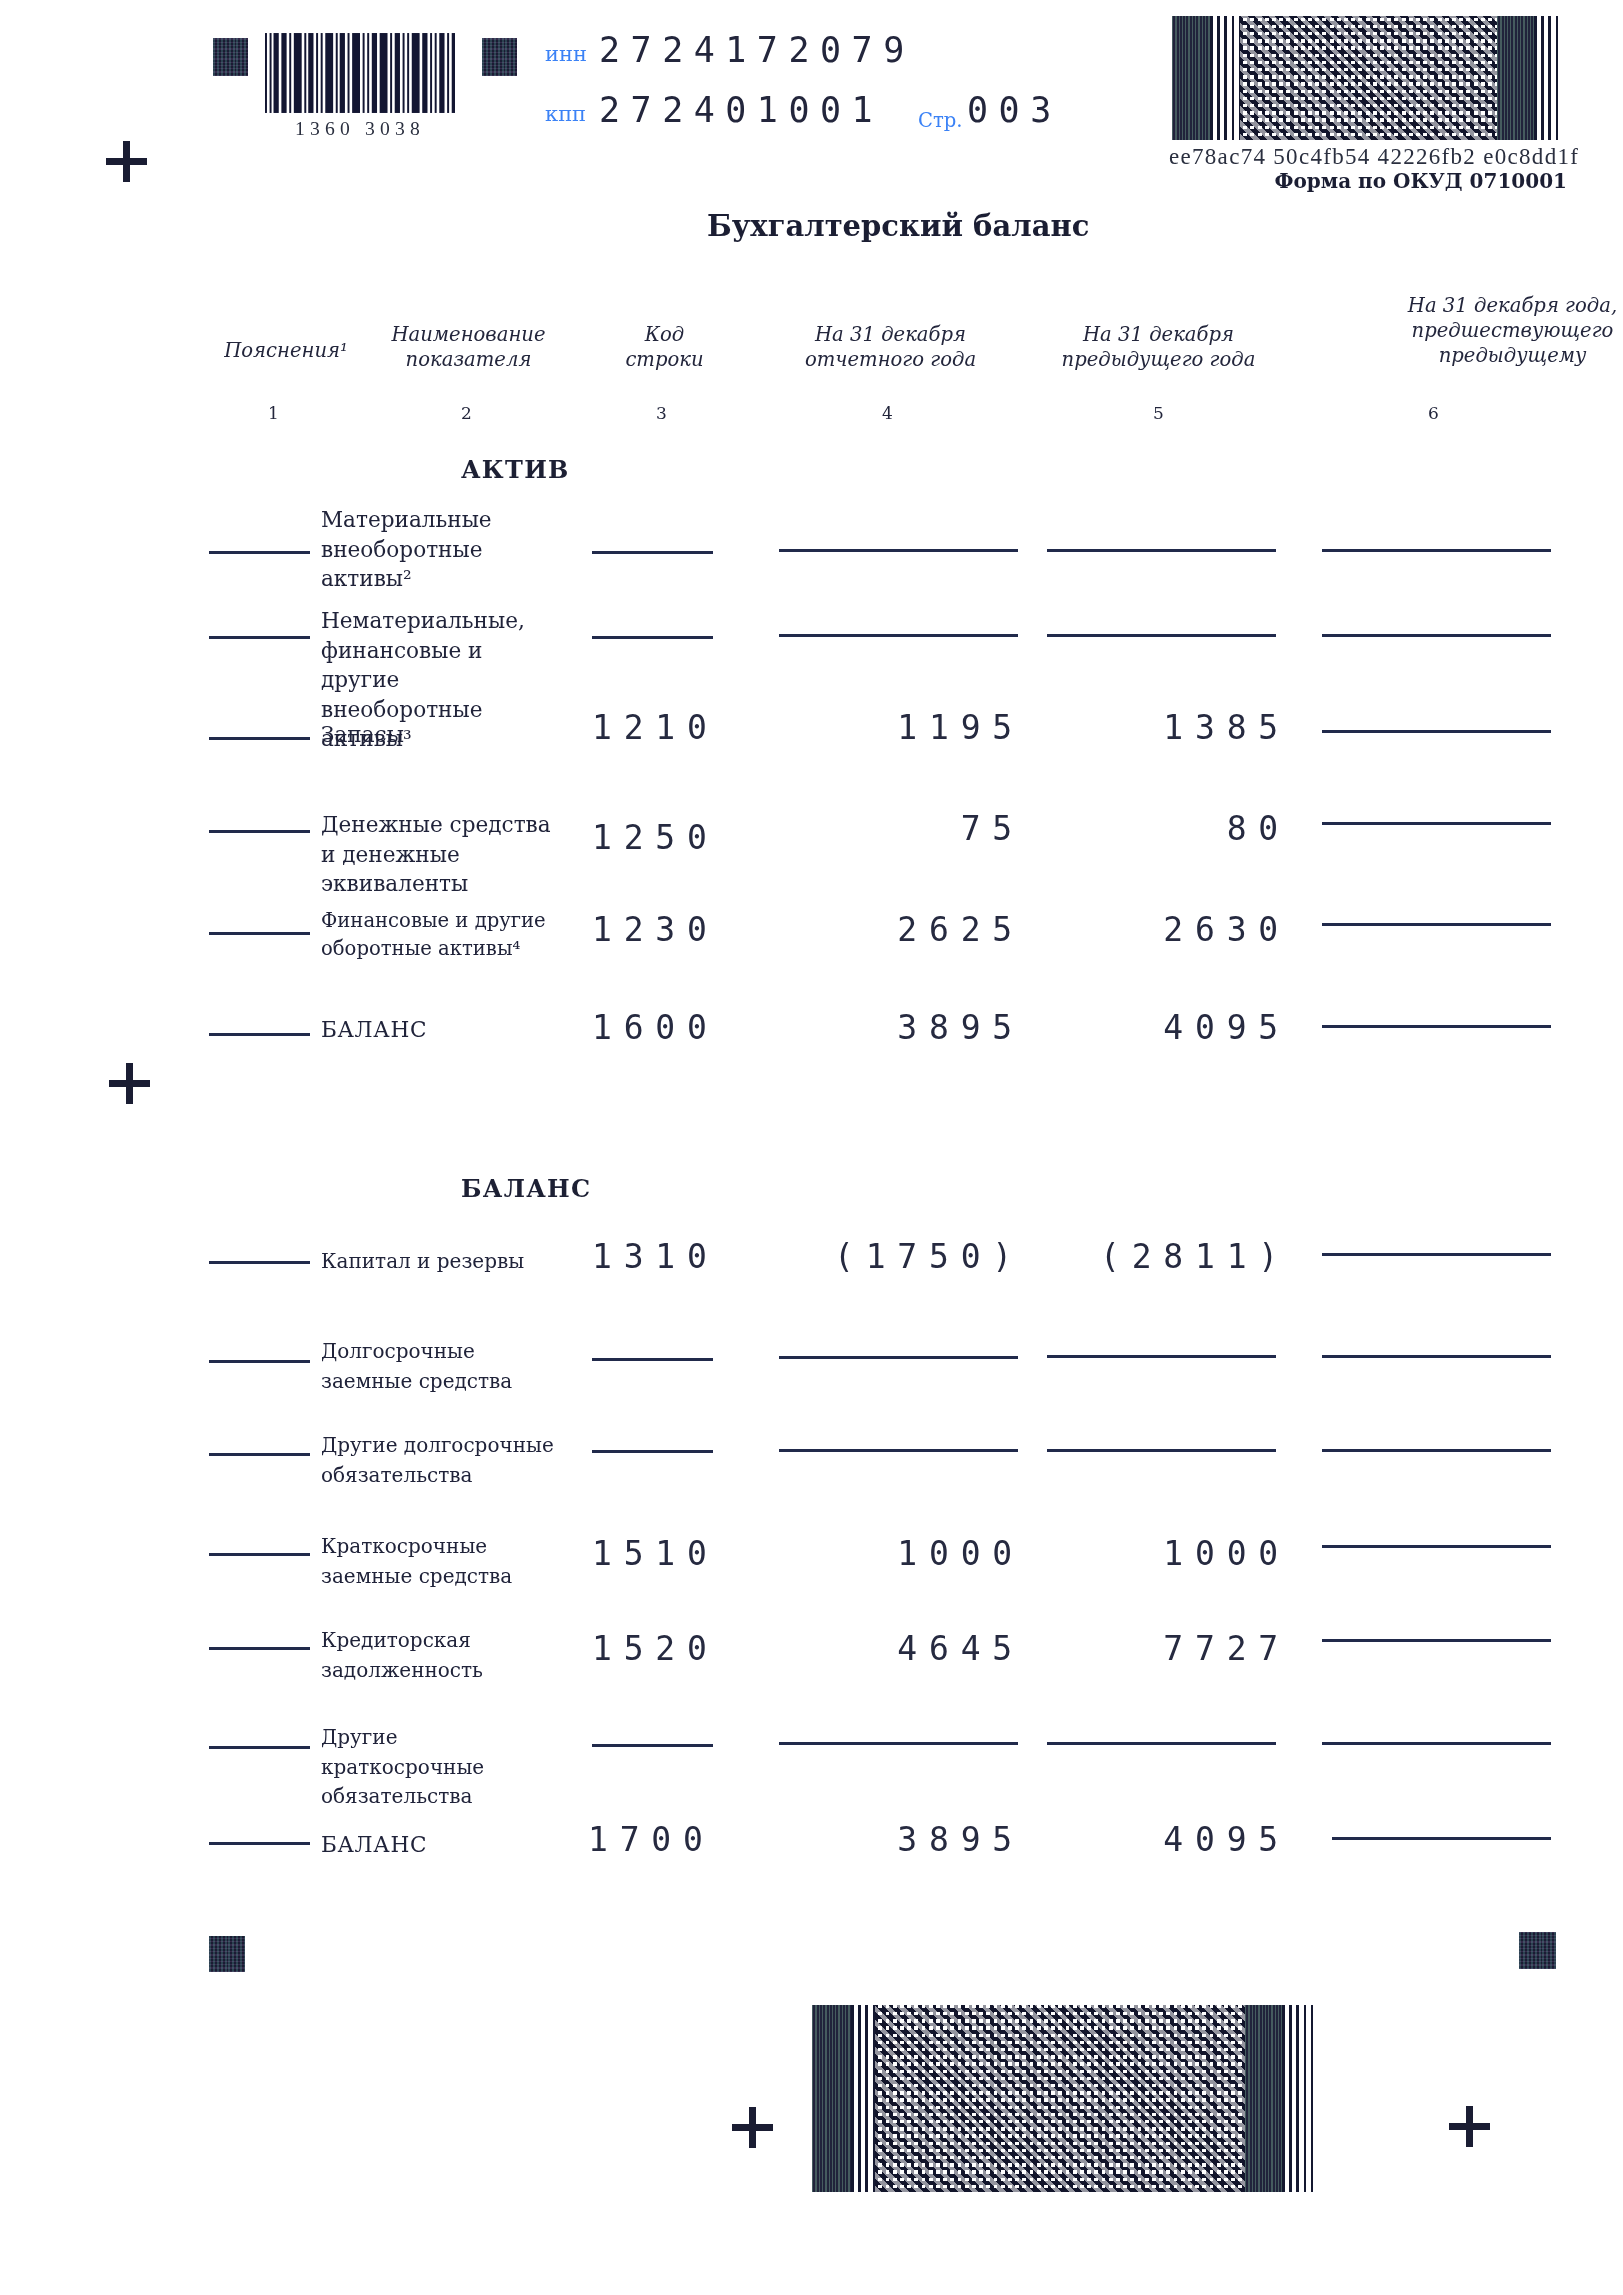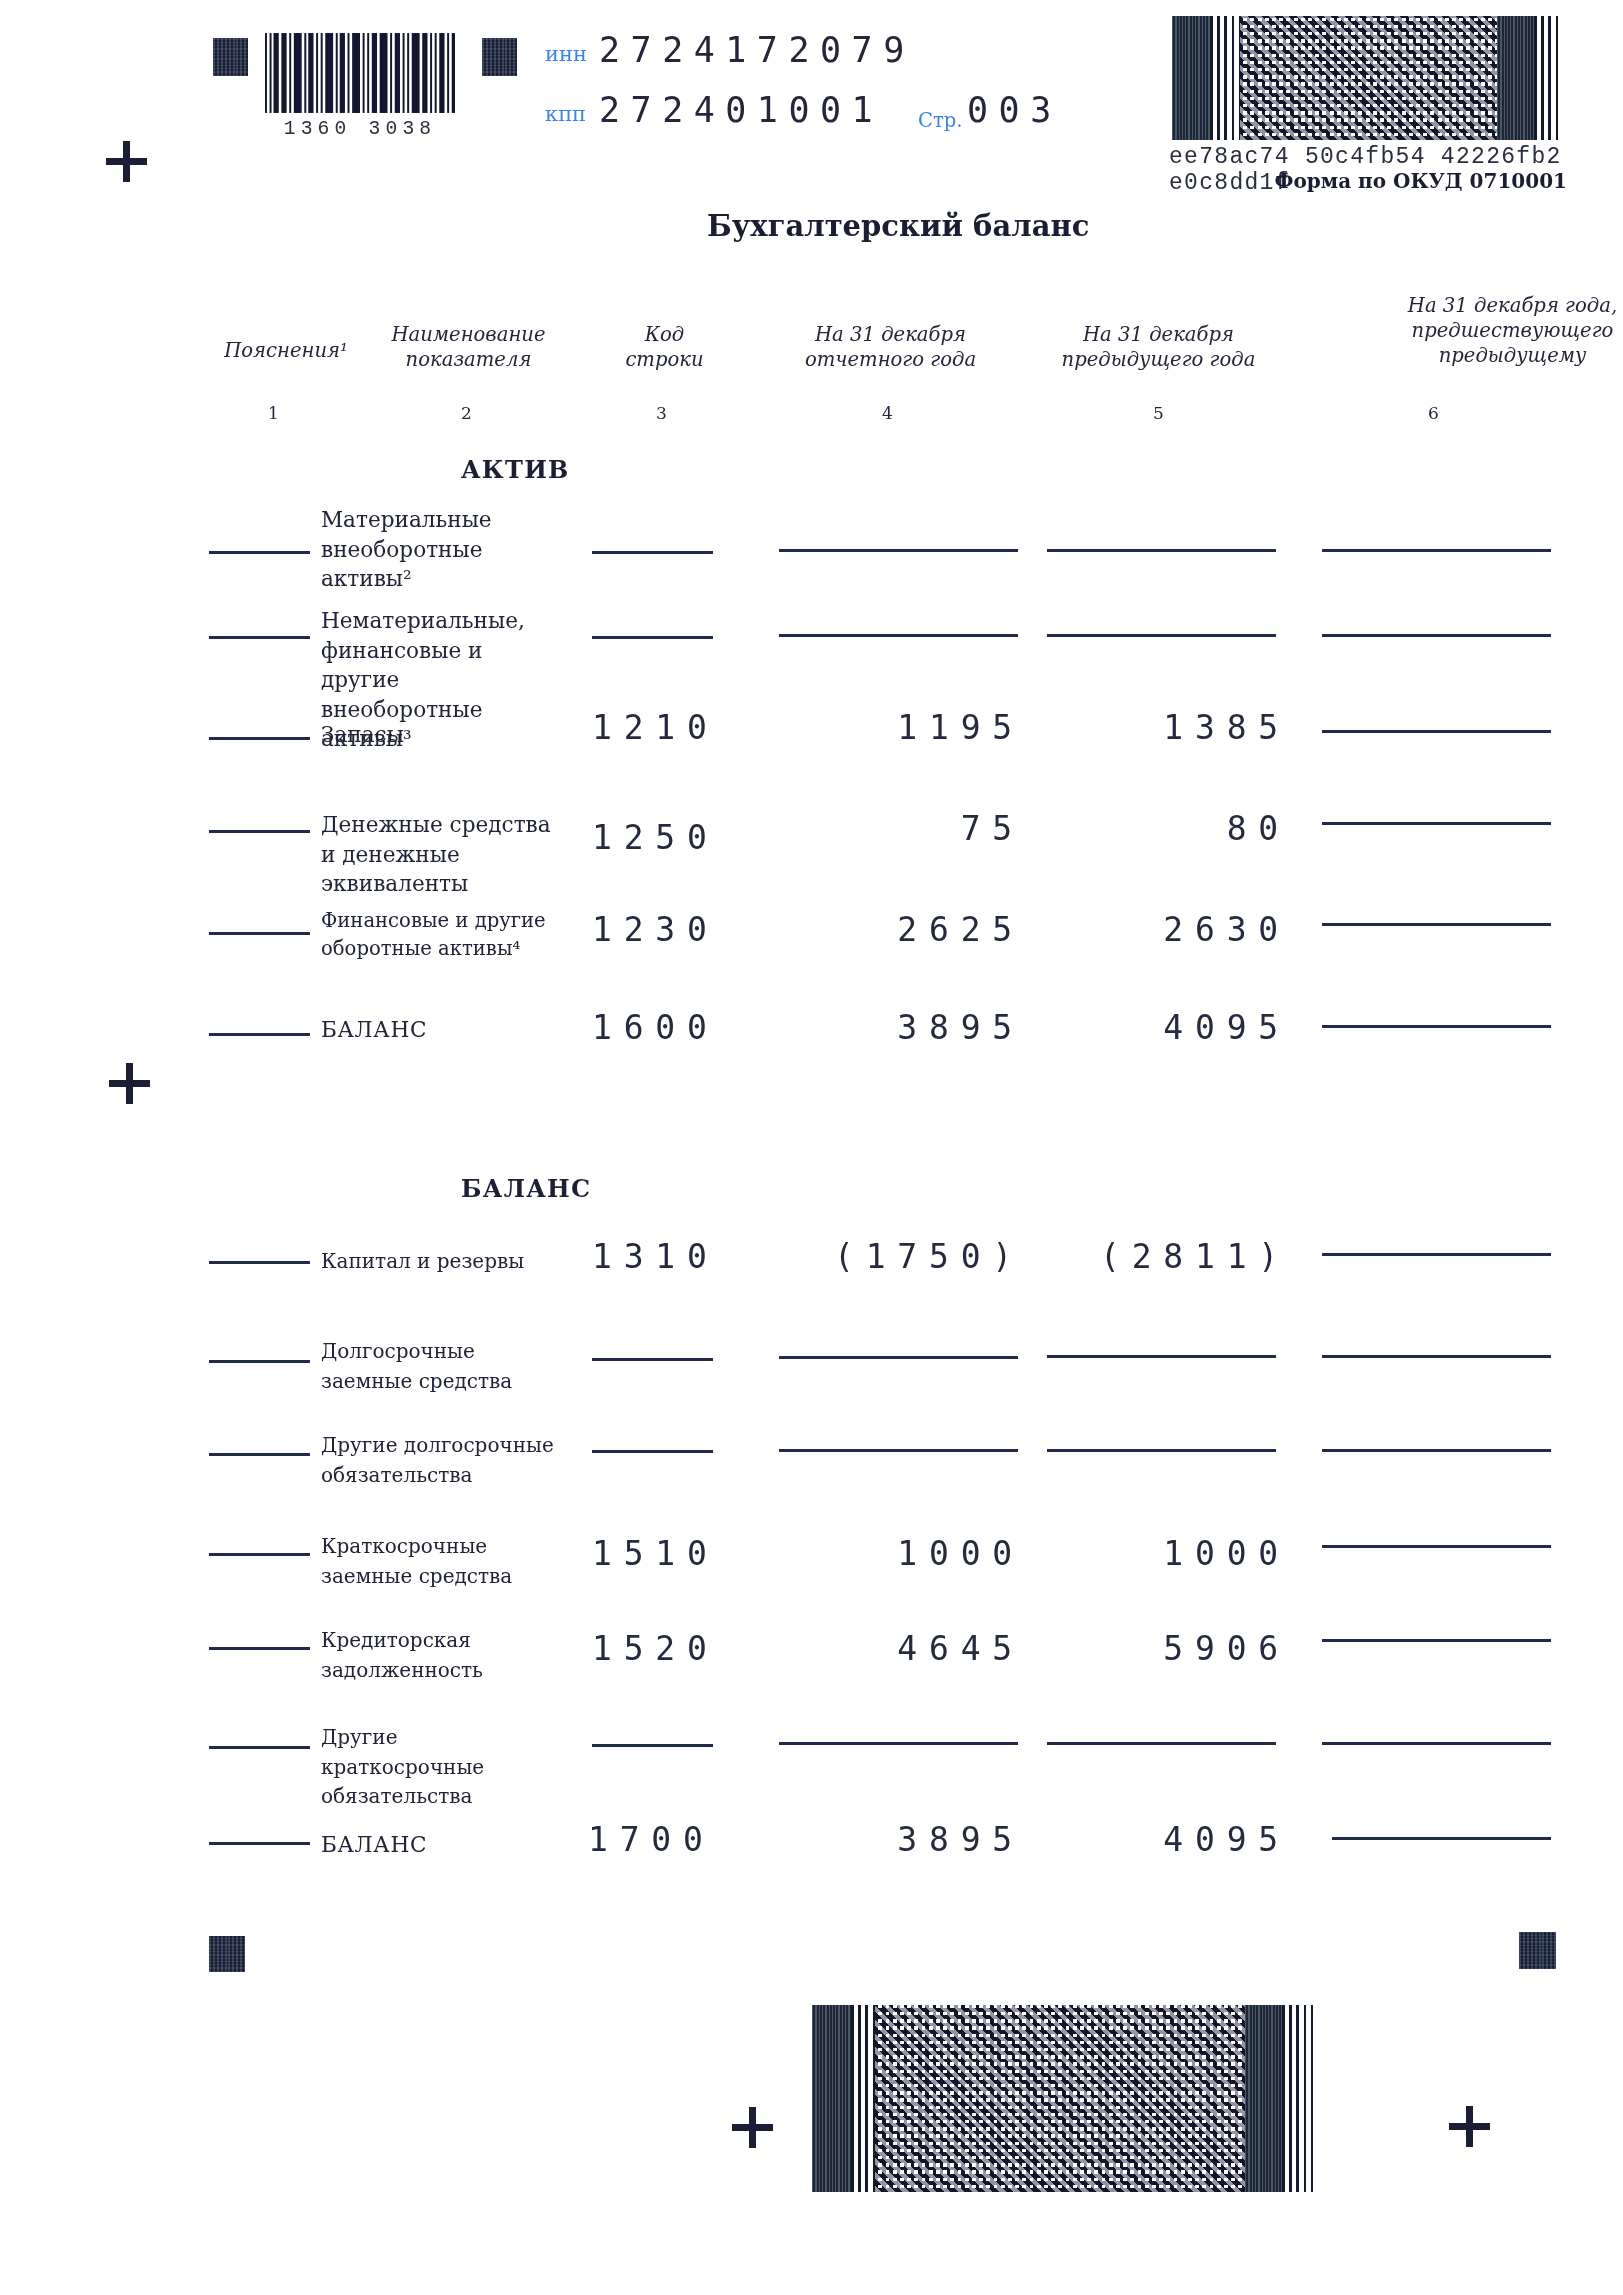--- a/index.html
+++ b/index.html
@@ -24,7 +24,7 @@
   .sec{position:absolute;font-weight:700;font-size:24px;letter-spacing:1.3px;color:#1d2034;}
   .title{position:absolute;font-weight:700;font-size:29px;color:#1b1e33;}
   .okud{position:absolute;font-weight:700;font-size:20px;color:#1b1e33;}
-  .mono{position:absolute;font-family:Liberation Mono, monospace;color:#2a2f3f;}
+  .mono{position:absolute;font-family:Liberation Serif, serif;color:#2a2f3f;}
   
   .cross{position:absolute;width:41px;height:41px;}
   .cross .ch{position:absolute;left:0;top:17px;width:41px;height:6.5px;background:#1a1d33;}

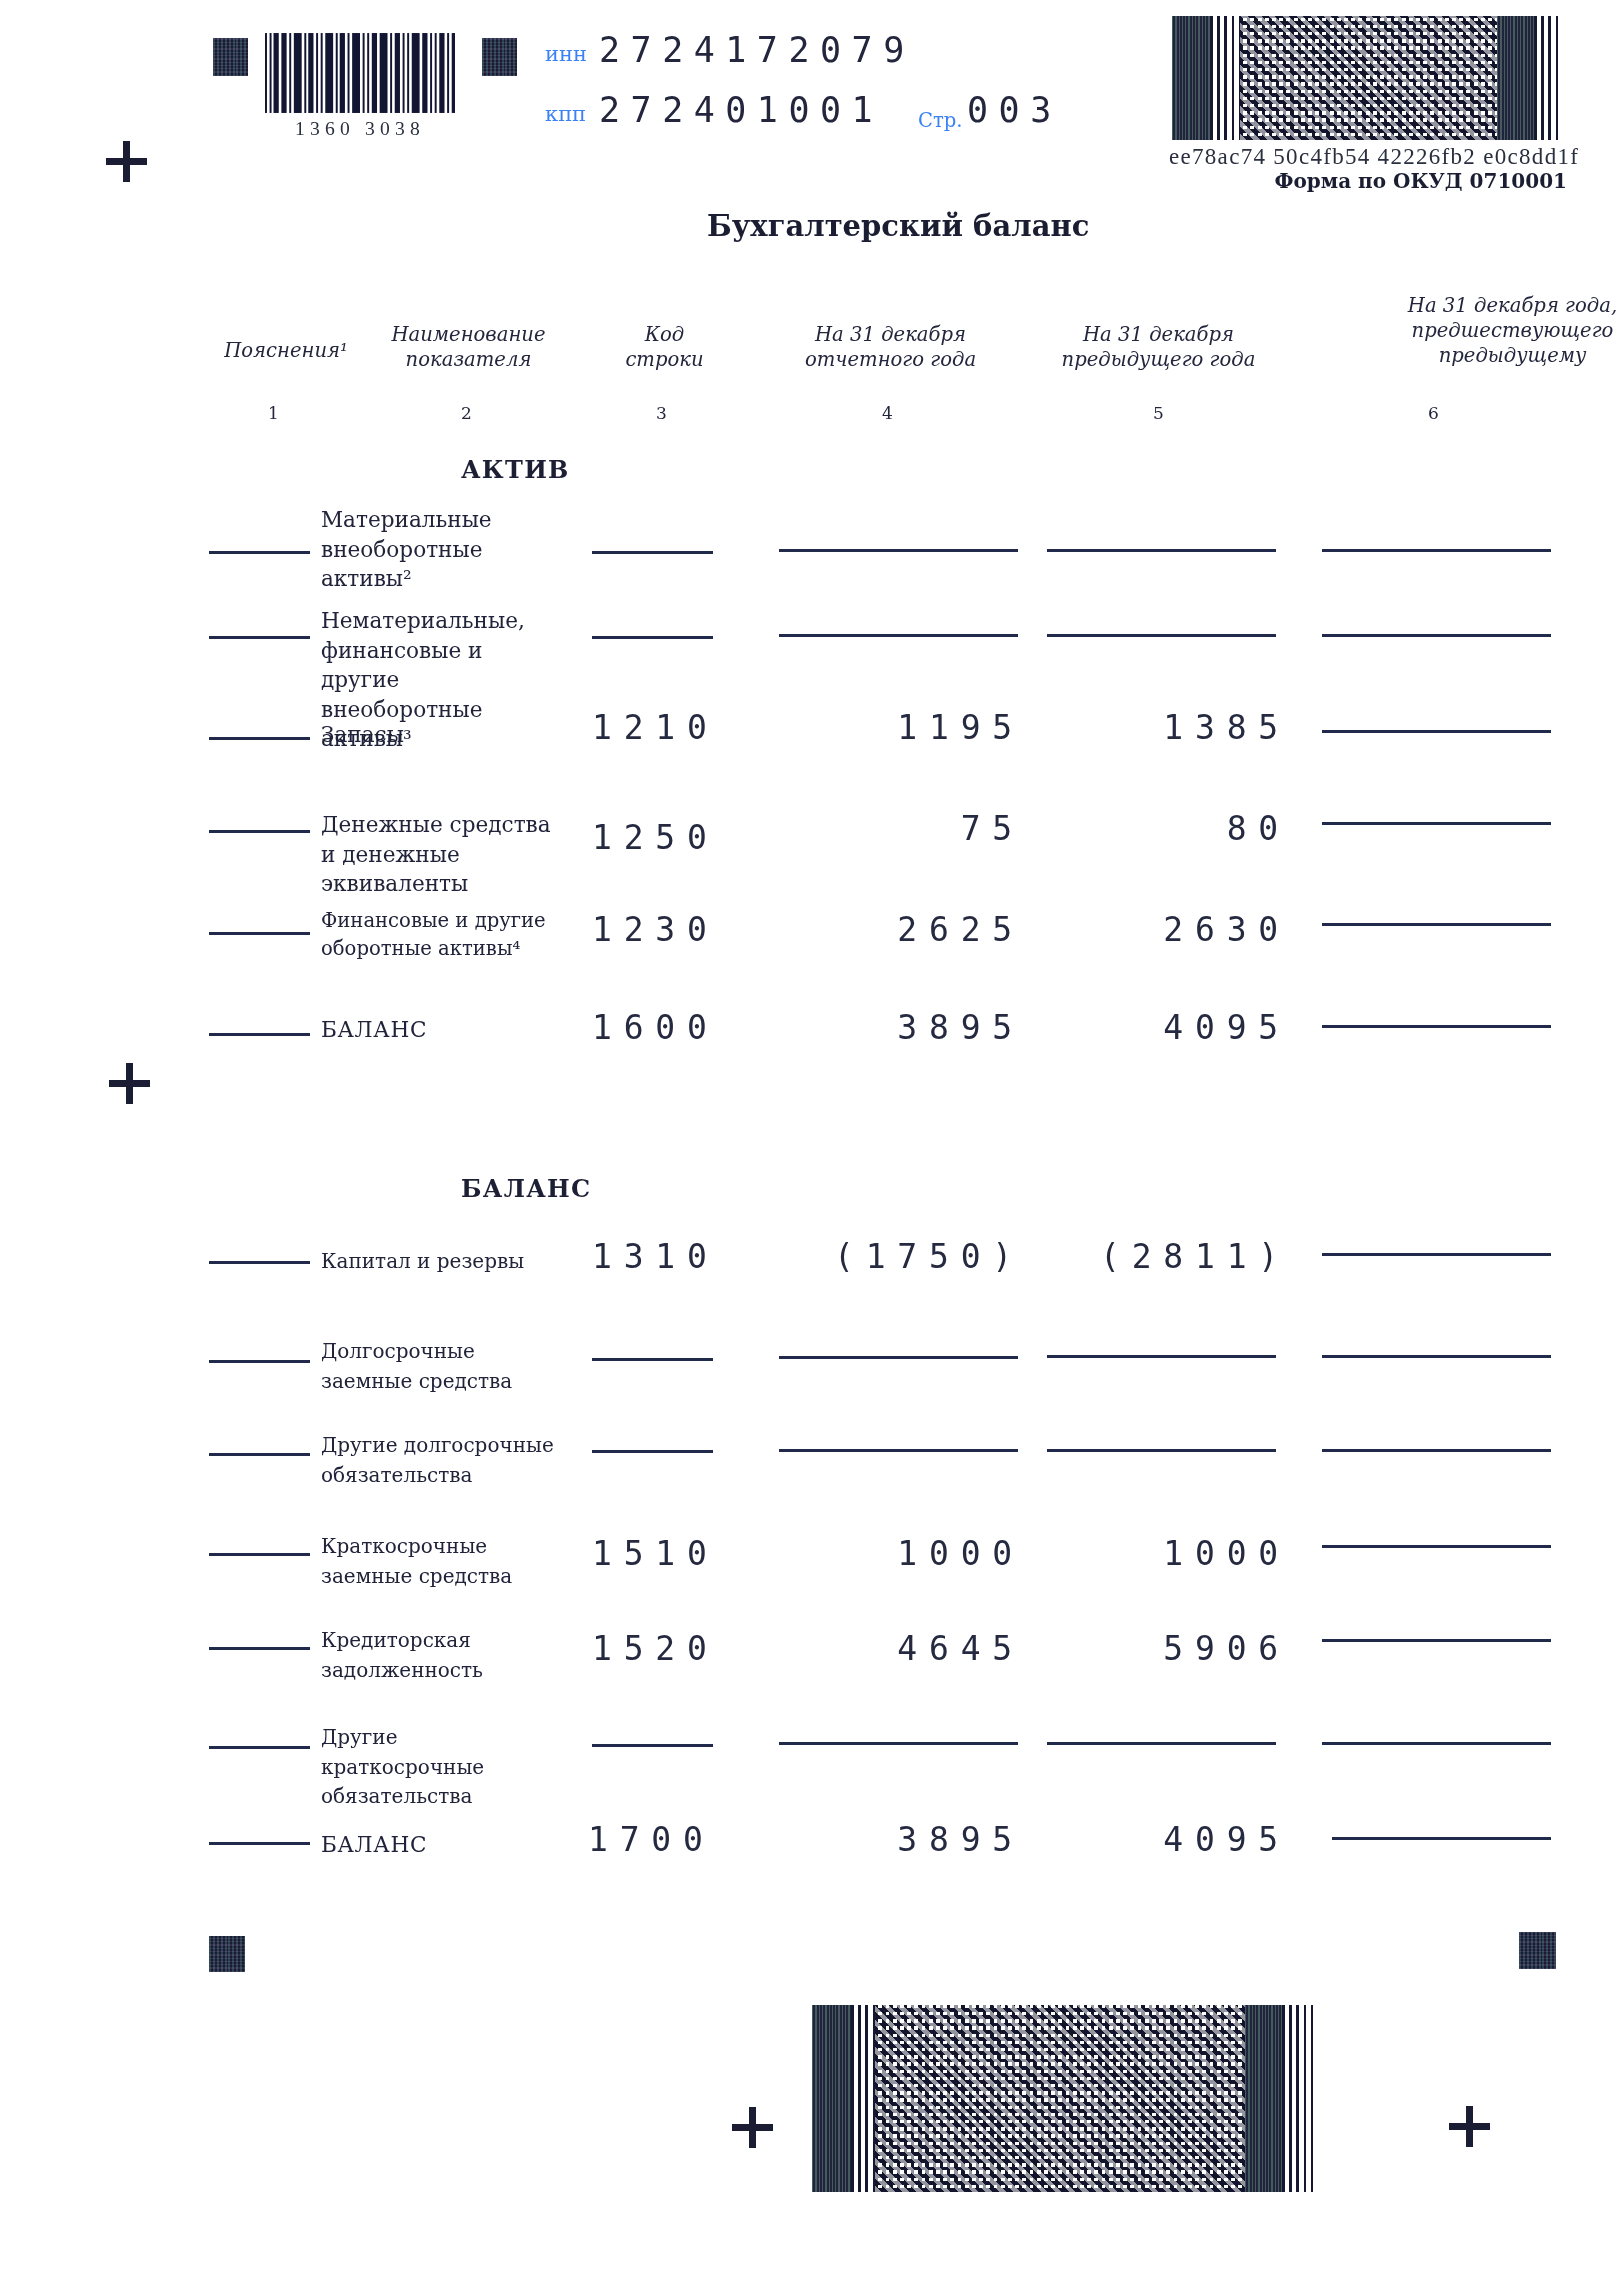--- a/index.html
+++ b/index.html
@@ -241,7 +241,7 @@
     <div class="lbl" style="left:321px;top:1626px;font-size:20px">Кредиторская задолженность</div>
     <div class="num" style="left:592px;top:1629px">1520</div>
     <div class="num val" style="left:762px;top:1629px">4645</div>
-    <div class="num val" style="left:1028px;top:1629px">5906</div>
+    <div class="num val" style="left:1028px;top:1629px">7727</div>
     <div class="u" style="left:1322px;top:1639px;width:229px"></div>
   </div>
 

